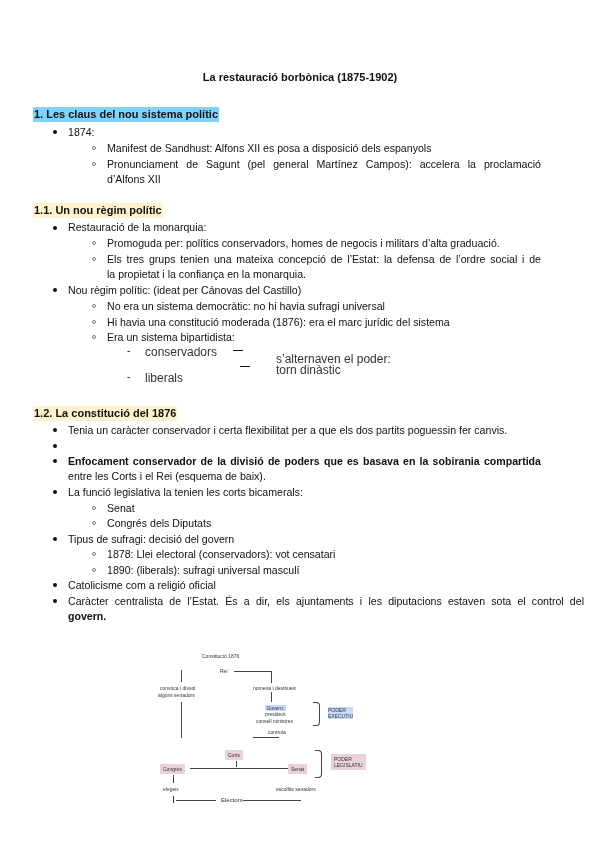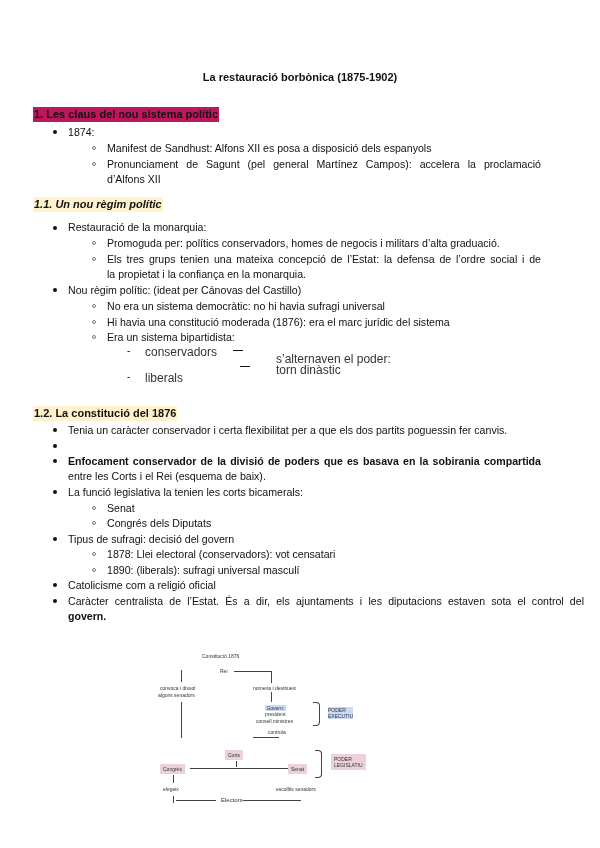--- a/index.html
+++ b/index.html
@@ -10,7 +10,7 @@
            font-weight: bold; font-size: 11px; }
   .heading { position: absolute; left: 33px; font-weight: bold; font-size: 11px;
              padding: 1px 1px; line-height: 13px; }
-  .h-green { background: #be185d; }
+  .h-green { background: #7dd3fc; }
   .h-yellow { background: #fff2cc; }
   .line { position: absolute; font-size: 10.6px; line-height: 15px; white-space: nowrap; }
   .bullet { position: absolute; width: 4px; height: 4px; border-radius: 50%; background: #111; }

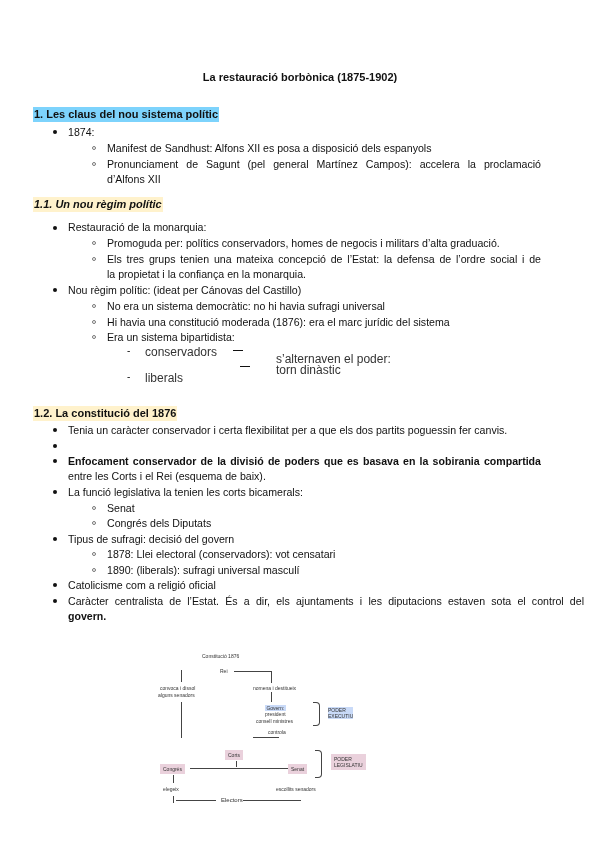--- a/index.html
+++ b/index.html
@@ -41,7 +41,7 @@
   <div class="line justify" style="left:107px;top:157px;width:434px;">Pronunciament de Sagunt (pel general Martínez Campos): accelera la proclamació</div>
   <div class="line" style="left:107px;top:172px;">d’Alfons XII</div>
 
-  <div class="heading h-yellow" style="top:197px;font-style:italic;">1.1. Un nou règim polític</div>
+  <div class="heading h-yellow" style="top:203px;">1.1. Un nou règim polític</div>
   <span class="bullet" style="left:53px;top:226px;"></span>
   <div class="line" style="left:68px;top:220px;">Restauració de la monarquia:</div>
   <span class="circle" style="left:92px;top:241px;"></span>

